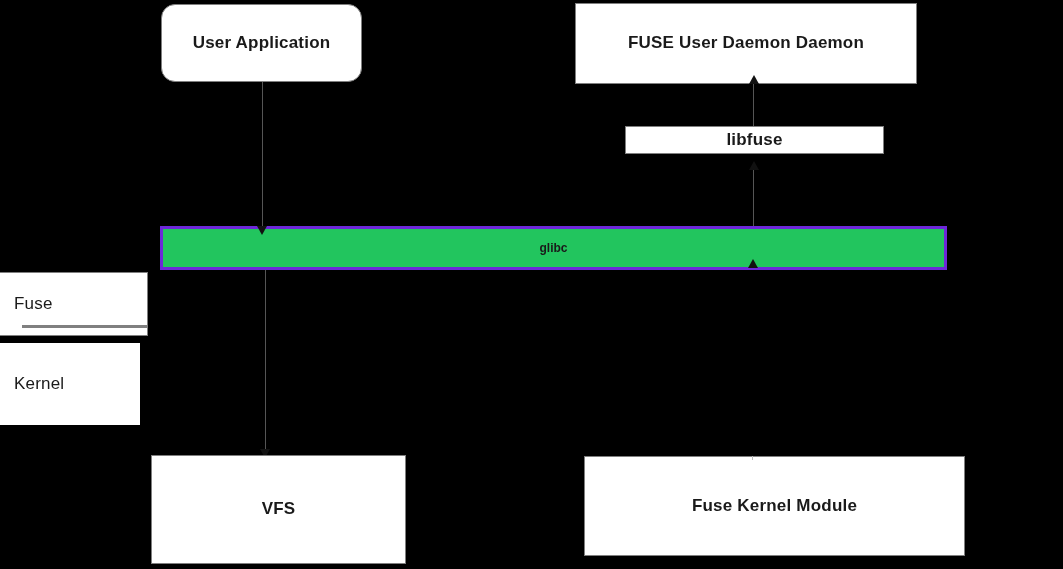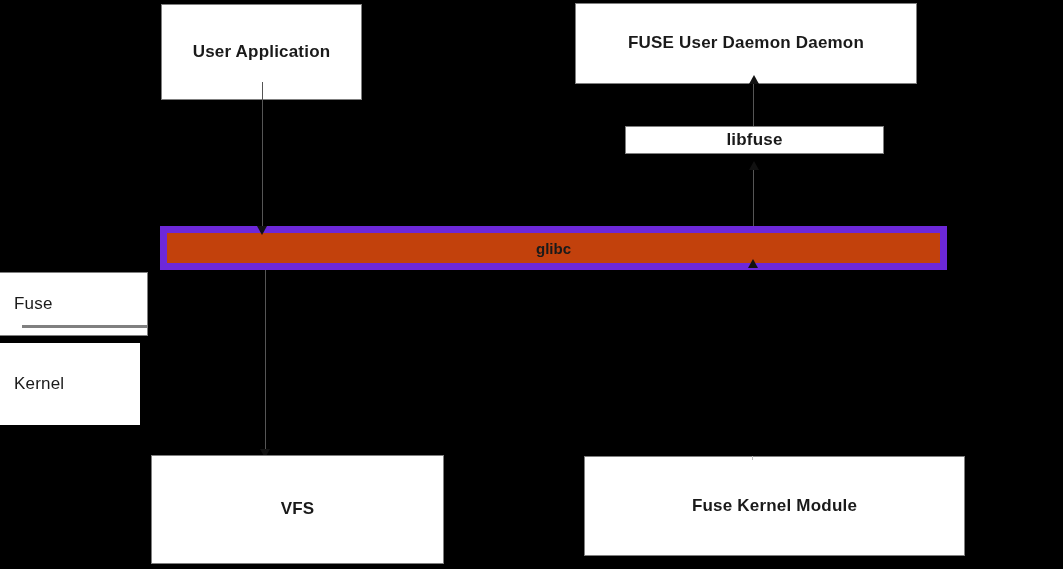--- a/index.html
+++ b/index.html
@@ -83,7 +83,7 @@
 
 <div id="canvas">
 
-  <div class="box" style="left:161px; top:4px; width:201px; height:96px;">
+  <div class="box" style="left:161px; top:4px; width:201px; height:78px;border-radius:14px;">
     <span>User Application</span>
   </div>
 

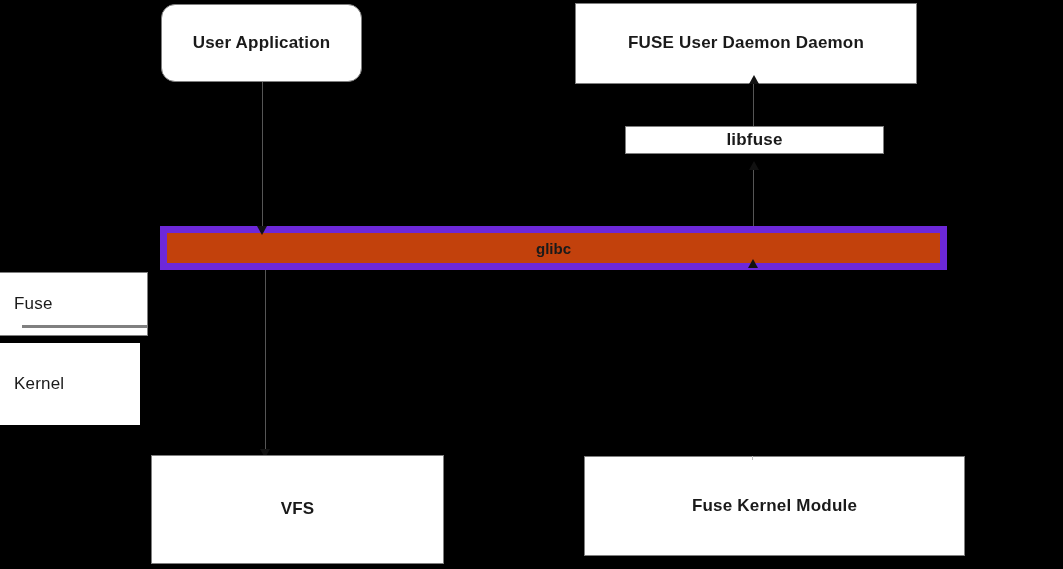--- a/index.html
+++ b/index.html
@@ -40,14 +40,14 @@
   
   .bar {
     position: absolute;
-    background: #c2410c;
-    border: 7px solid #6d28d9;
+    background: #22c55e;
+    border: 3px solid #6d28d9;
     box-sizing: border-box;
     display: flex;
     align-items: center;
     justify-content: center;
     color: #1a1a1a;
-    font-size: 15px;
+    font-size: 12px;
     font-weight: 600;
   }
   

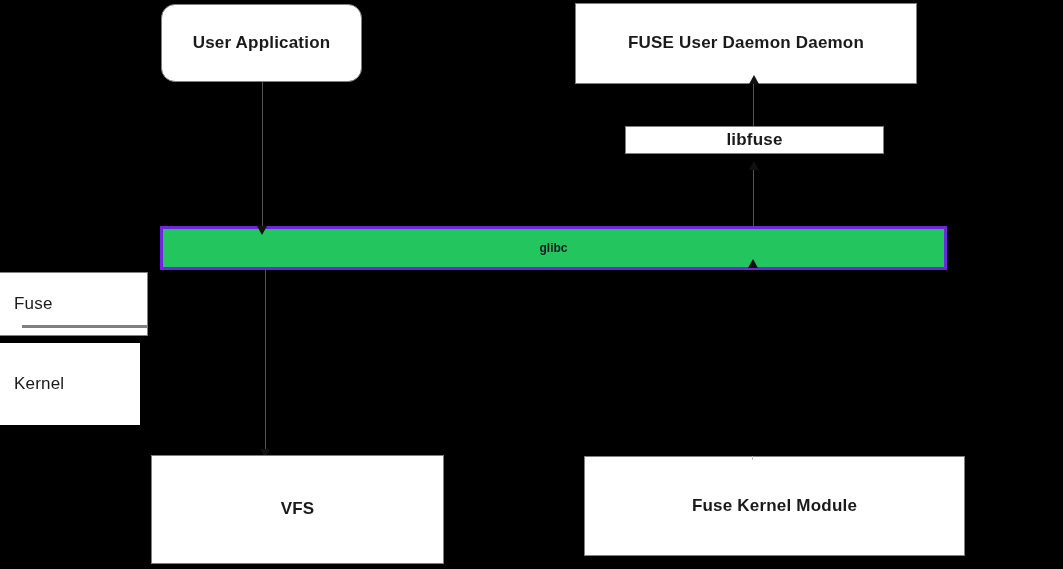--- a/index.html
+++ b/index.html
@@ -124,7 +124,7 @@
     <span>Kernel</span>
   </div>
 
-  <div class="box" style="left:151px; top:455px; width:293px; height:109px;">
+  <div class="box" style="left:151px; top:455px; width:255px; height:109px;">
     <span>VFS</span>
   </div>
 

